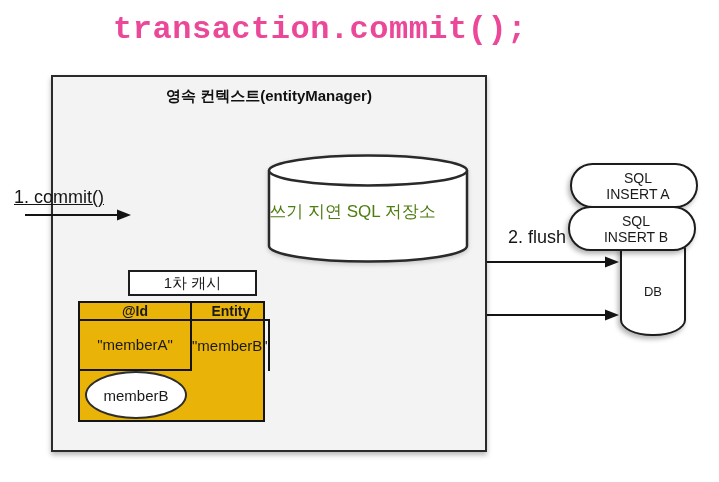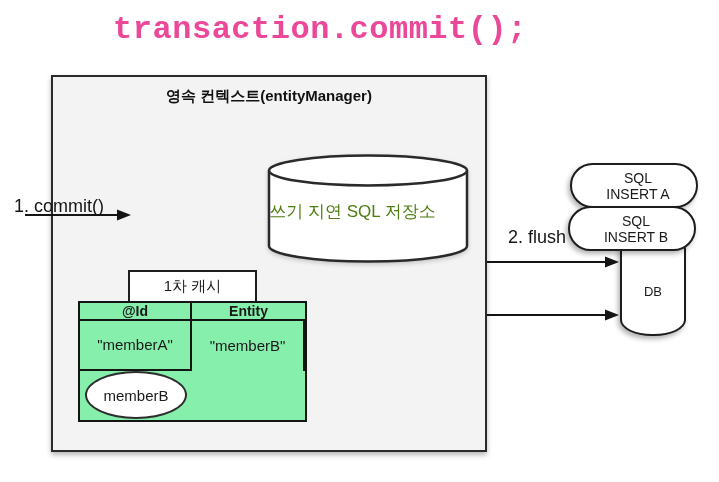--- a/index.html
+++ b/index.html
@@ -127,7 +127,7 @@
     z-index: 7;
     white-space: nowrap;
   }
-  .flow-label-1 { left: 14px;  top: 196px; }
+  .flow-label-1 { left: 14px;  top: 187px; text-decoration: underline; }
   .flow-label-2 { left: 508px; top: 227px; }
   .flow-label-3 { left: 505px; top: 321px; }
 </style>

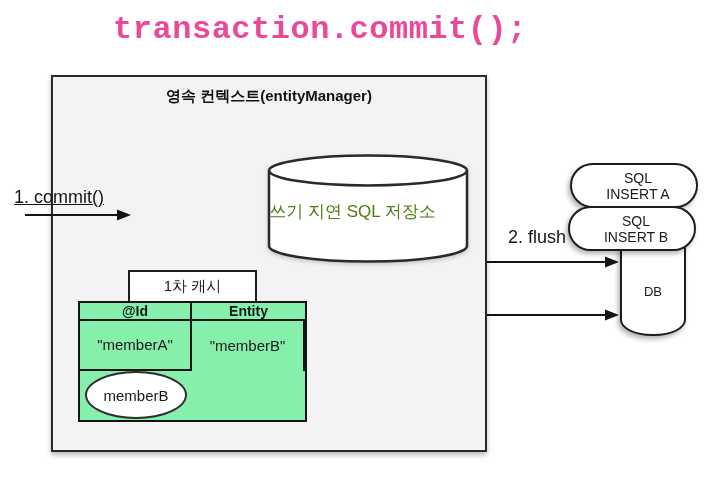--- a/index.html
+++ b/index.html
@@ -53,7 +53,7 @@
   }
   .cache-tab {
     position: absolute;
-    left: 128px; top: 270px; width: 129px; height: 33px;
+    left: 128px; top: 270px; width: 129px; height: 26px;
     background: #ffffff;
     border: 2px solid #1d1d1d;
     box-sizing: border-box;

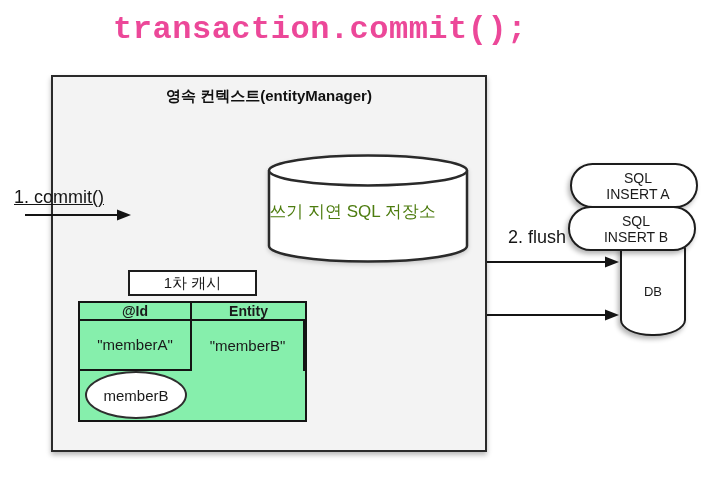--- a/index.html
+++ b/index.html
@@ -62,8 +62,8 @@
   }
   .cache-table {
     position: absolute;
-    left: 78px; top: 301px; width: 229px; height: 121px;
-    background: #86efac;
+    left: 78px; top: 301px; width: 187px; height: 121px;
+    background: #eab308;
     border: 2px solid #141414;
     box-sizing: border-box;
     display: grid;

